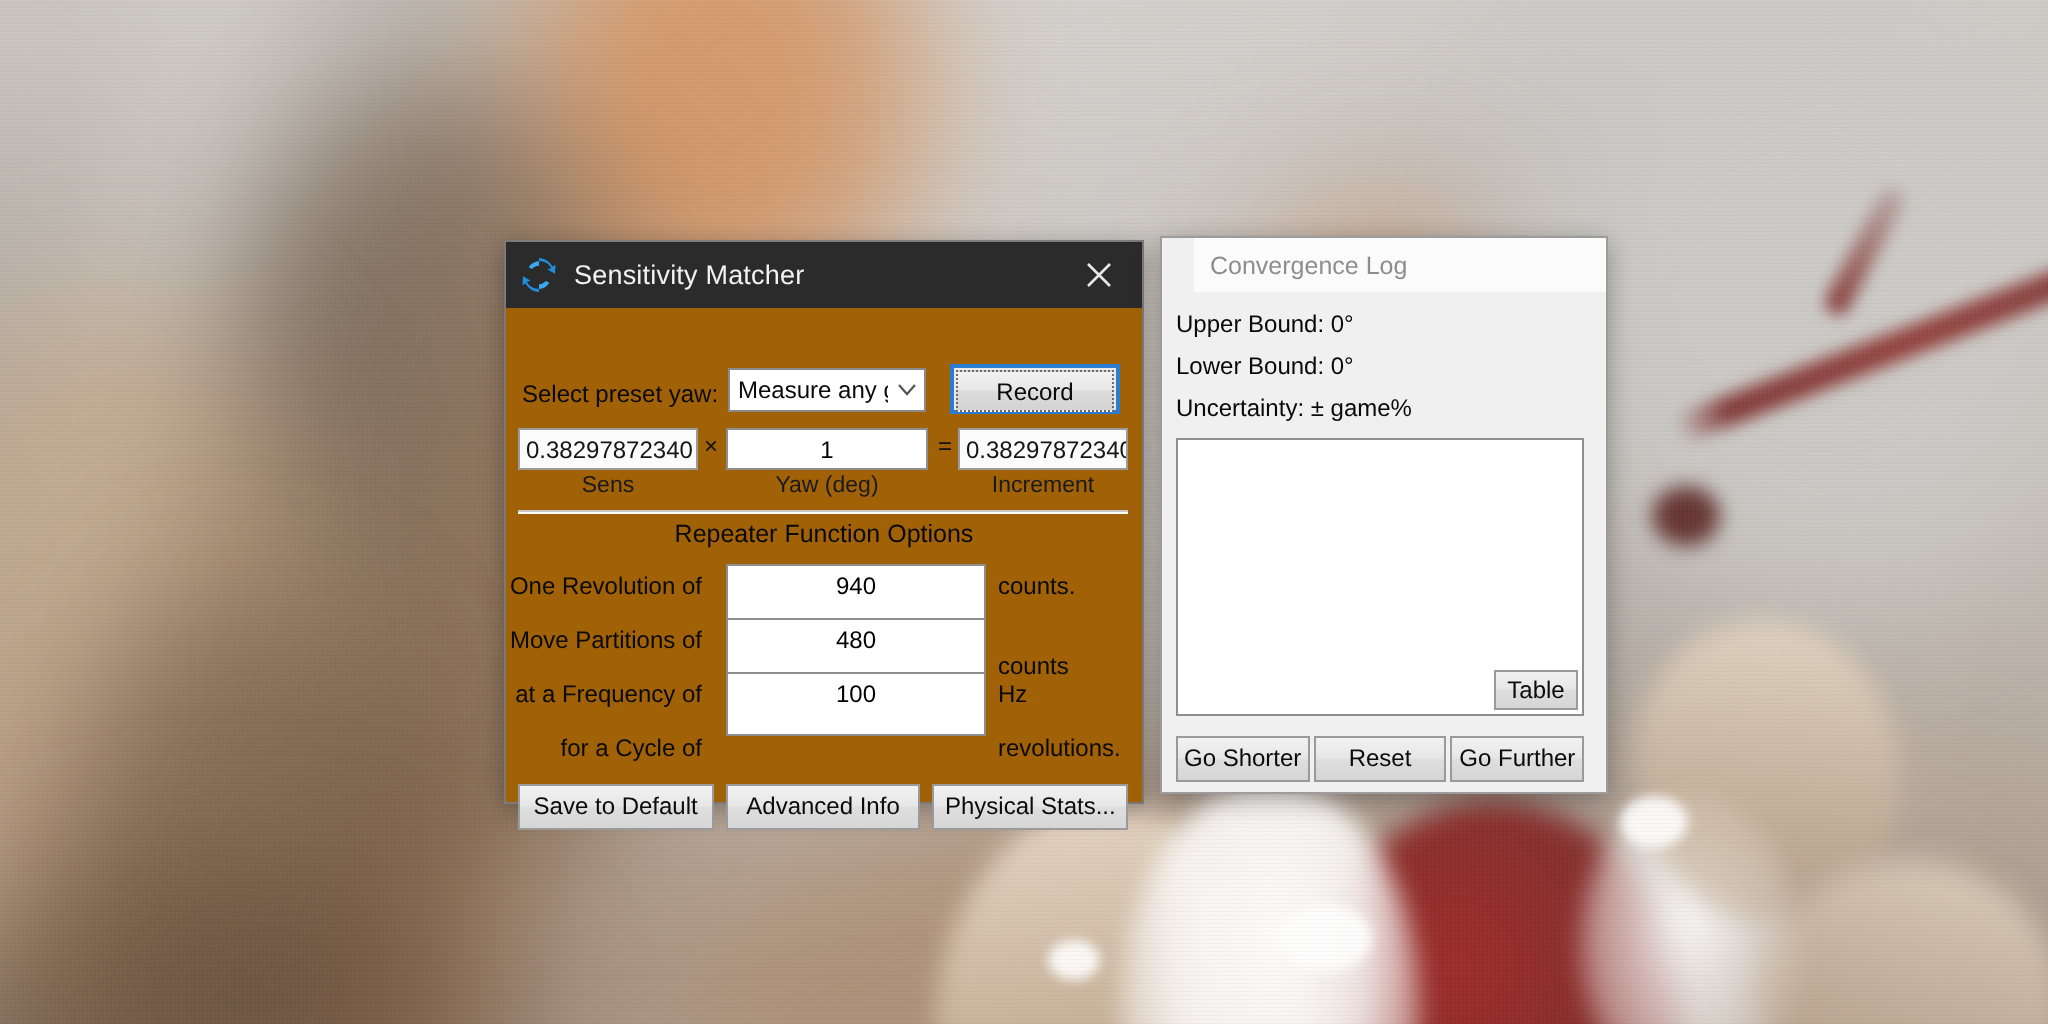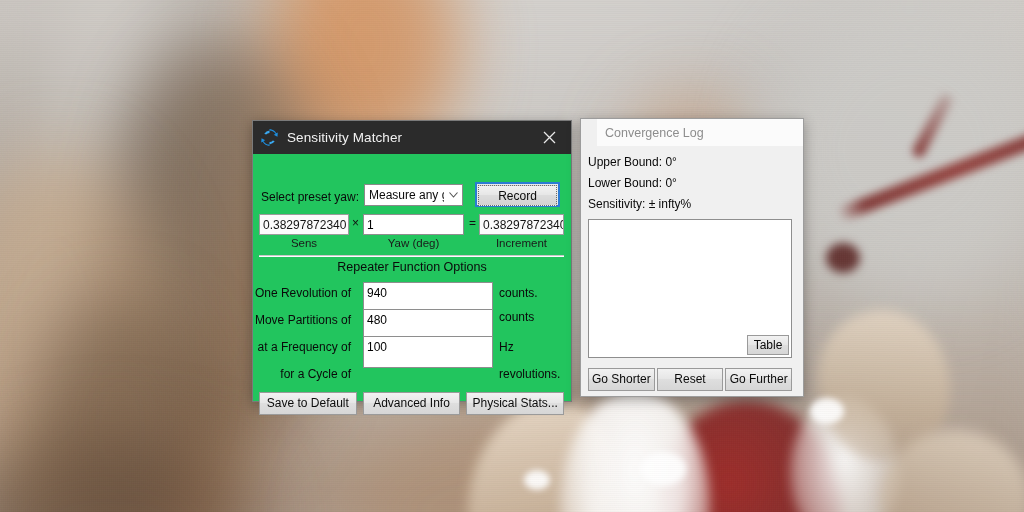--- a/index.html
+++ b/index.html
@@ -212,7 +212,7 @@
     top: 120px;
     width: 318px;
     height: 280px;
-    background: #22c55e;
+    background: #a16207;
     border: 1px solid #7a7a7a;
   }
   #sm-titlebar {

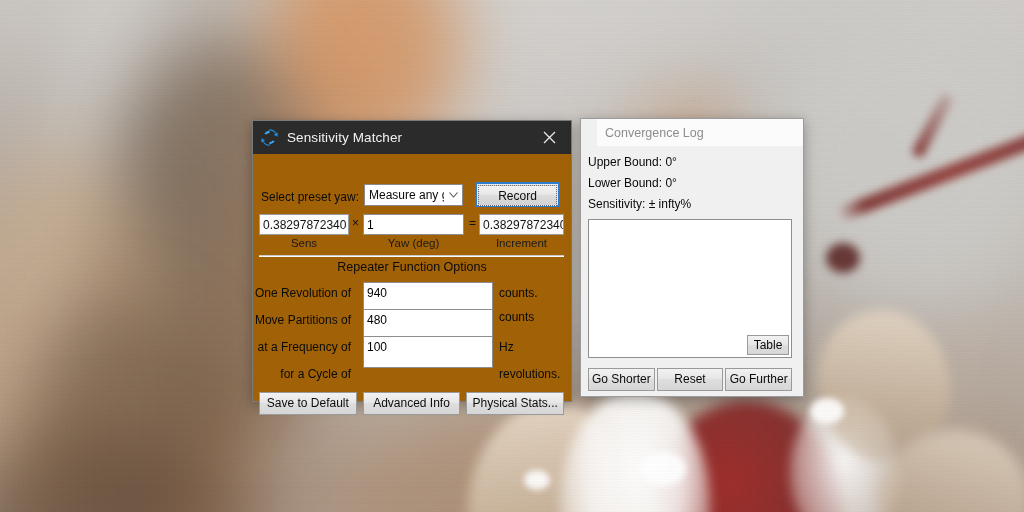--- a/index.html
+++ b/index.html
@@ -564,7 +564,7 @@
 
     <span class="stat-line" id="cl-stat0">Upper Bound: 0°</span>
     <span class="stat-line" id="cl-stat1">Lower Bound: 0°</span>
-    <span class="stat-line" id="cl-stat2">Sensitivity: ± infty%</span>
+    <span class="stat-line" id="cl-stat2">Uncertainty: ± game%</span>
 
     <div id="cl-logbox">
       <div class="btn" id="cl-table-btn">Table</div>

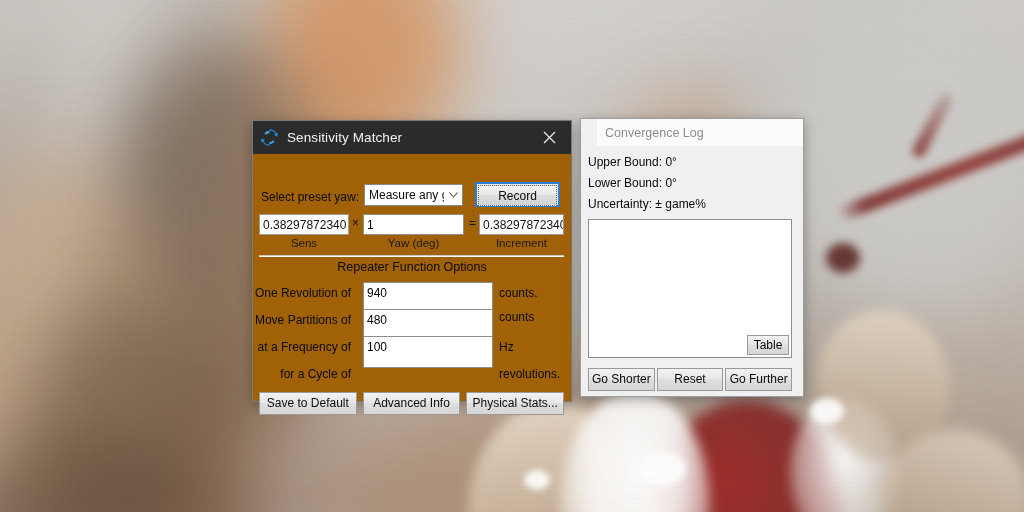--- a/index.html
+++ b/index.html
@@ -267,6 +267,7 @@
     outline: none;
     overflow: hidden;
     white-space: nowrap;
+    text-align: center;
   }
   .tbox.readonlyish {
     background: #fbfbfb;

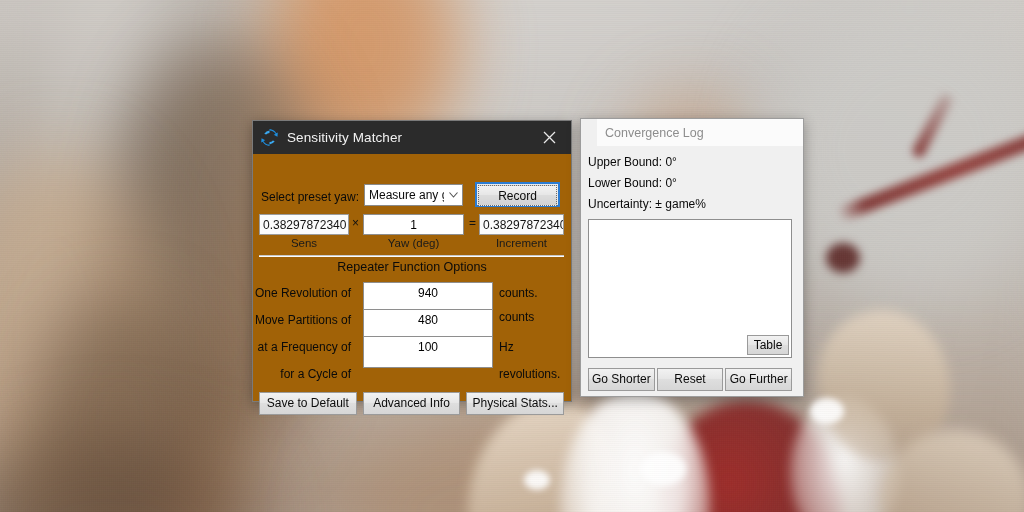--- a/index.html
+++ b/index.html
@@ -378,7 +378,7 @@
     color: #0a0a0a;
   }
   #sm-opt0-label { top: 132px; } #sm-opt0-input { top: 128px; } #sm-opt0-unit { top: 132px; }
-  #sm-opt1-label { top: 159px; } #sm-opt1-input { top: 155px; } #sm-opt1-unit { top: 156px; }
+  #sm-opt1-label { top: 159px; } #sm-opt1-input { top: 155px; } #sm-opt1-unit { top: 172px; }
   #sm-opt2-label { top: 186px; } #sm-opt2-input { top: 182px; } #sm-opt2-unit { top: 186px; }
   #sm-opt3-label { top: 213px; } #sm-opt3-input { top: 209px; } #sm-opt3-unit { top: 213px; }
 

